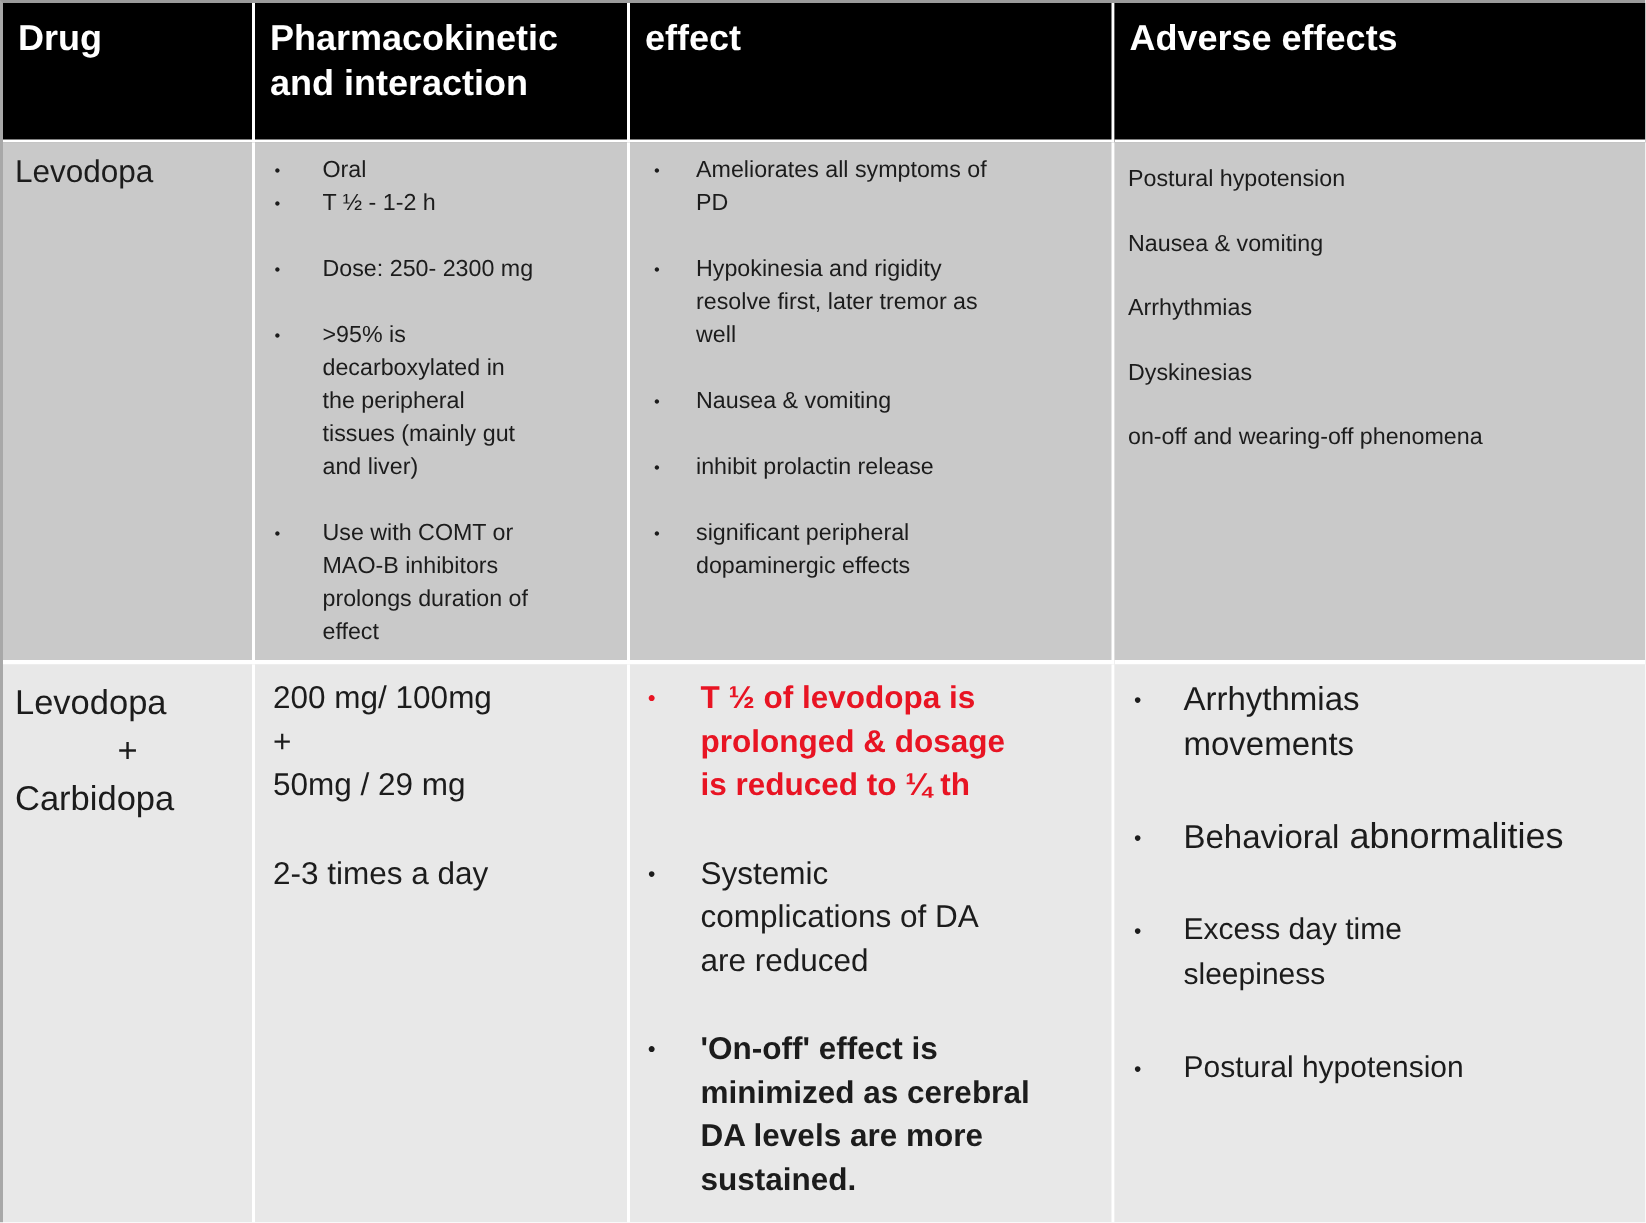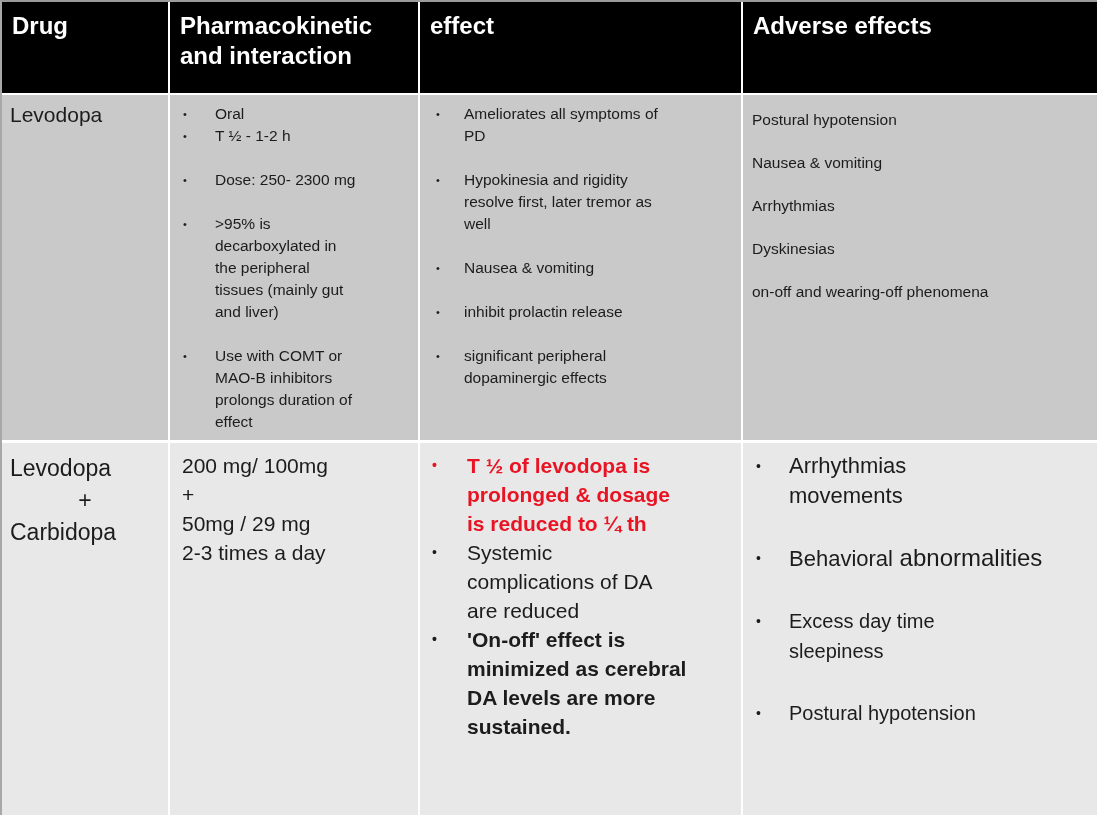--- a/index.html
+++ b/index.html
@@ -44,7 +44,7 @@
   .drug2 .plus{text-align:center;width:150px;}
   .pk2{padding:8px 4px 0 12px;}
   .pk2 .blk{white-space:pre-line;}
-  .mt30{}
+  .mt30{margin-top:30px;}
   .mt32{margin-top:32px;}
   .ef2 .bi{padding-left:12px;} .ef2 .b{width:35px;font-size:14px;line-height:29px;}
   .adv2 .bi{padding-left:13px;} .adv2 .b{width:33px;font-size:14px;line-height:30px;}

